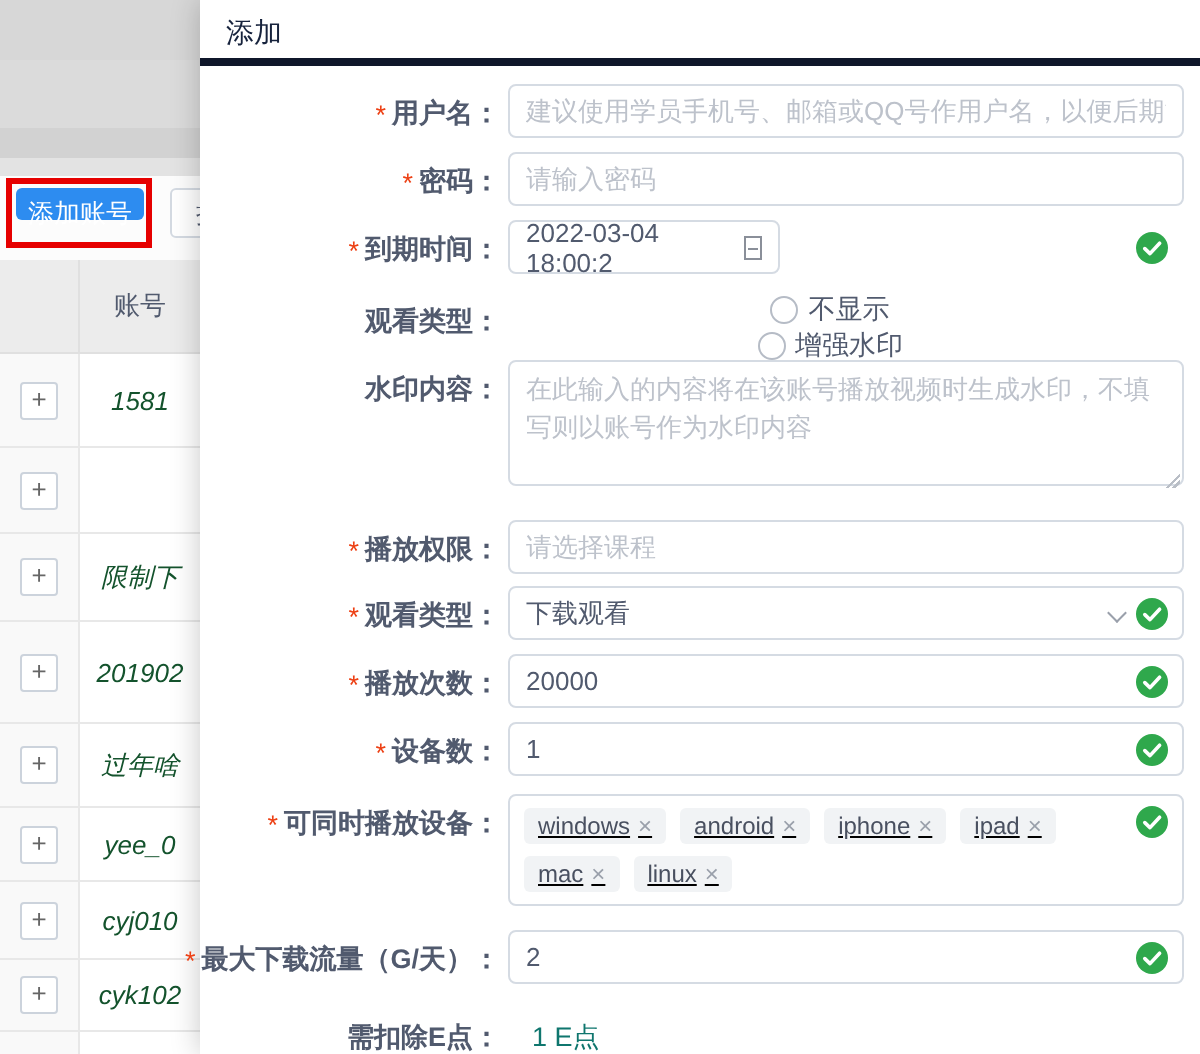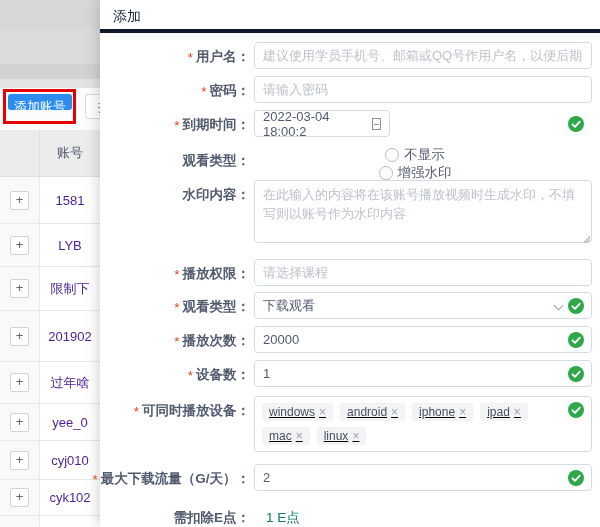--- a/index.html
+++ b/index.html
@@ -31,7 +31,7 @@
   .expand-btn { width:19px; height:19px; border:1px solid #ccd3dc; background:#fff; border-radius:2px;
                 color:#666; font-size:13px; line-height:16px; text-align:center; cursor:pointer; }
   .td-account { flex:1; display:flex; align-items:center; justify-content:center;
-                color:#4c1d95; font-size:13px; white-space:nowrap; overflow:hidden; }
+                color:#14532d; font-size:13px; white-space:nowrap; overflow:hidden;font-style:italic; }
   .r1{height:47px}.r2{height:43px}.r3{height:44px}.r4{height:51px}.r5{height:42px}
   .r6{height:37px}.r7{height:39px}.r8{height:36px}.r9{height:15px;border-bottom:none}
 

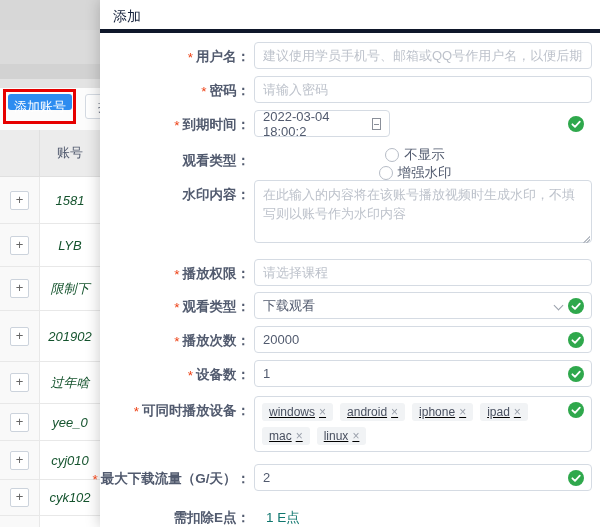--- a/index.html
+++ b/index.html
@@ -123,7 +123,6 @@
         <div class="td-expand">
             <span class="expand-btn">+</span>
           </div>
-        <div class="td-account">LYB</div>
       </div>
       <div class="trow r3">
         <div class="td-expand">

